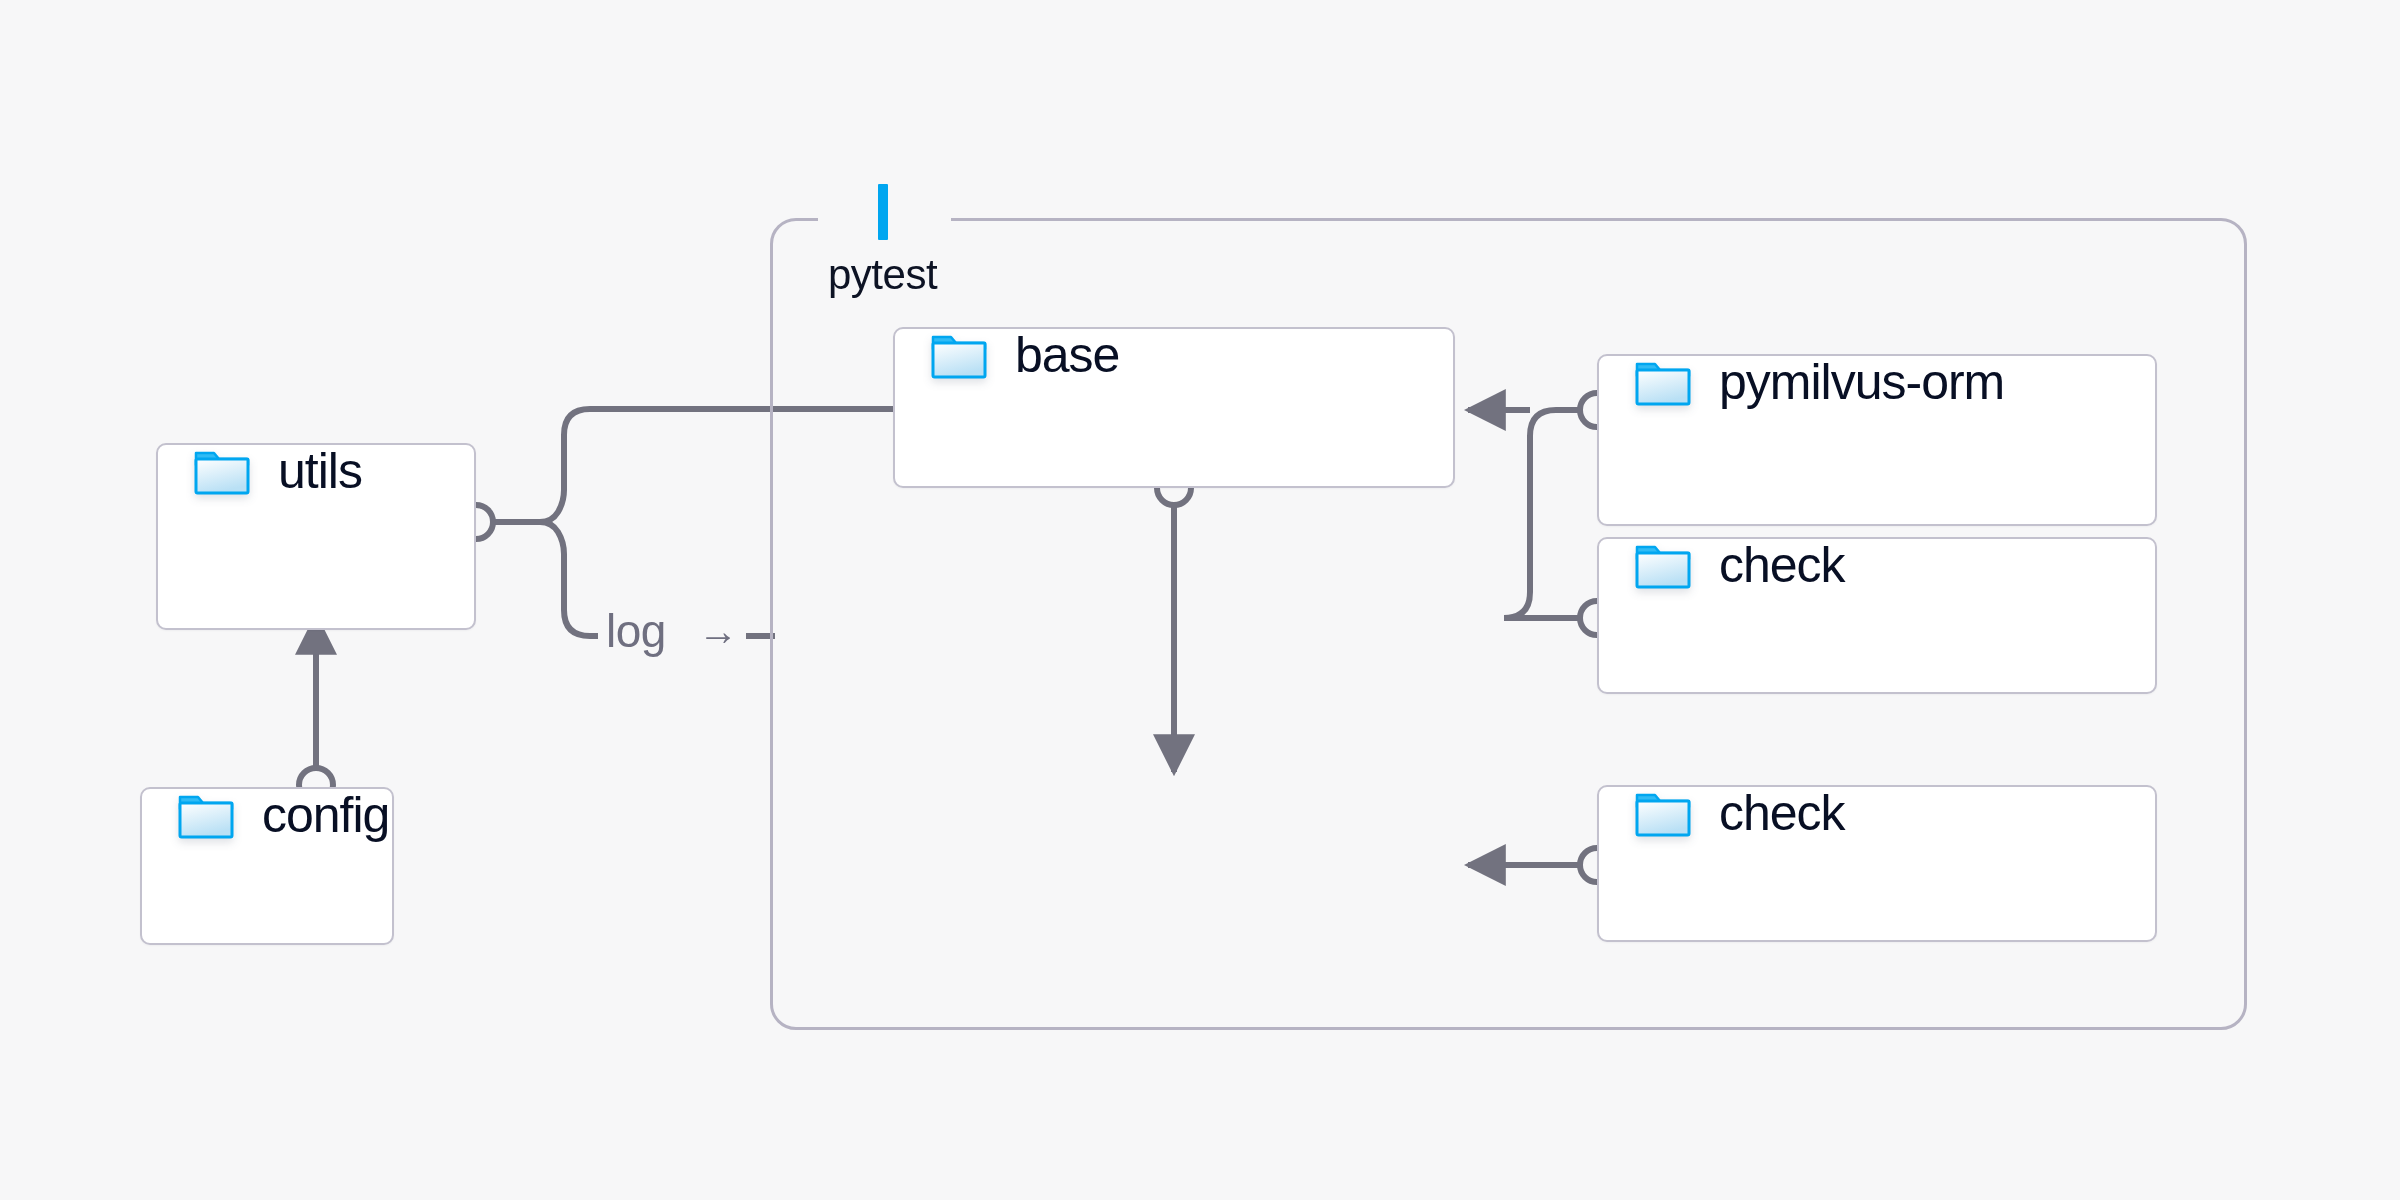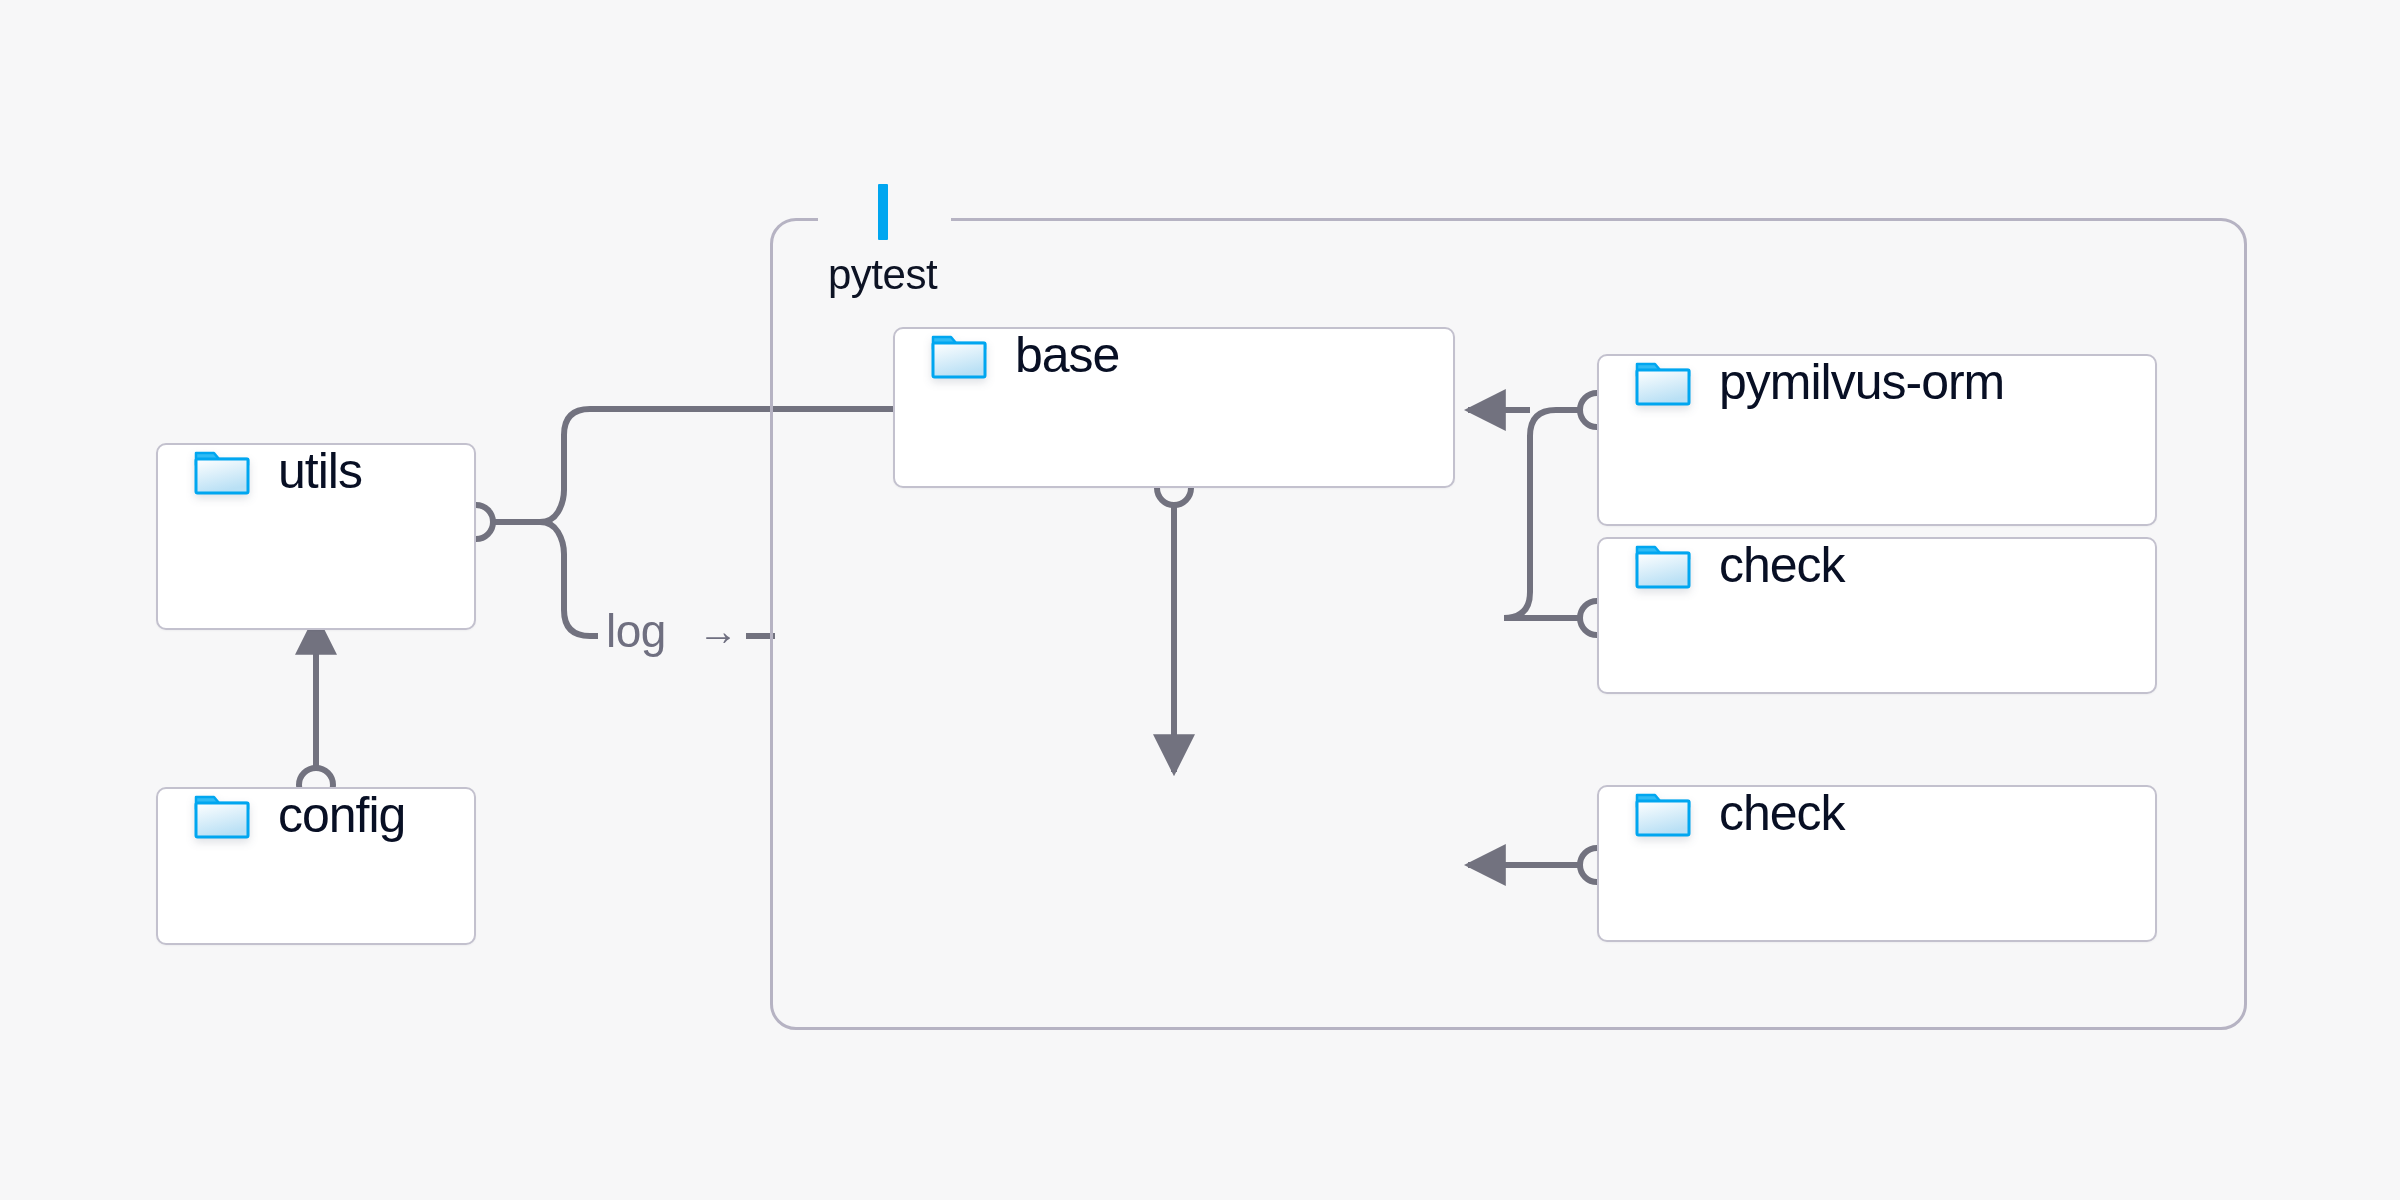--- a/index.html
+++ b/index.html
@@ -188,7 +188,7 @@
     </div>
   </div>
 
-  <div class="node" style="left:156px; top:787px; width:320px; height:158px;">
+  <div class="node" style="left:140px; top:787px; width:254px; height:158px;">
     <div class="node-inner">
       <svg class="folder-icon" viewBox="0 0 60 52">
         <path d="M4 8 h18 l5 6 h29 v6 H4 Z" fill="#2fbbf5" stroke="#00a6f0" stroke-width="2.5" stroke-linejoin="round"></path>

